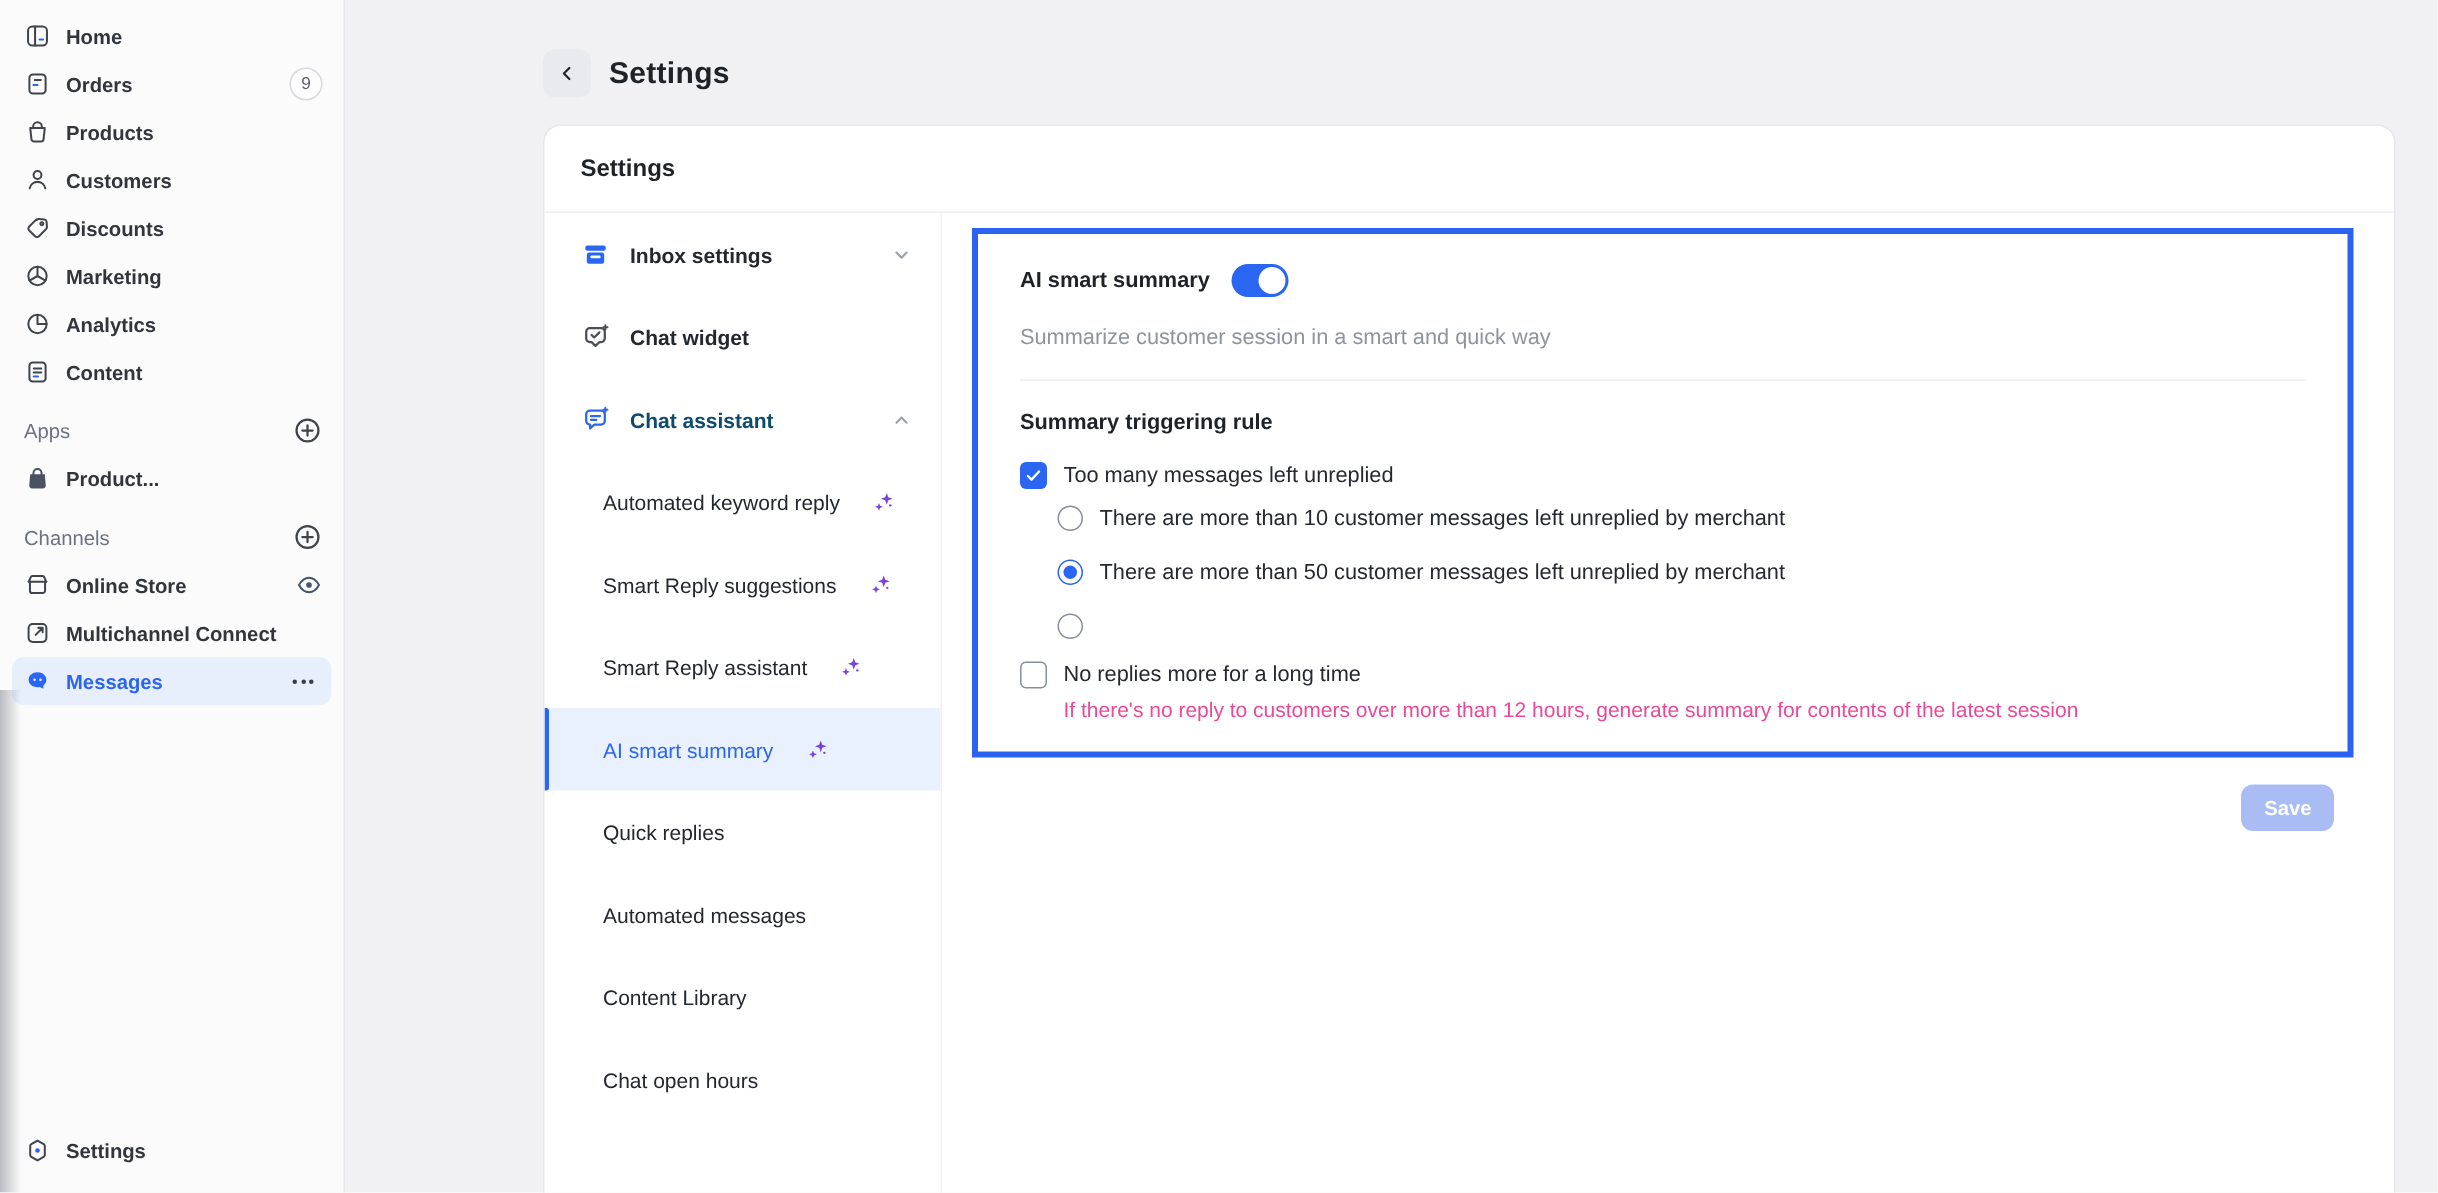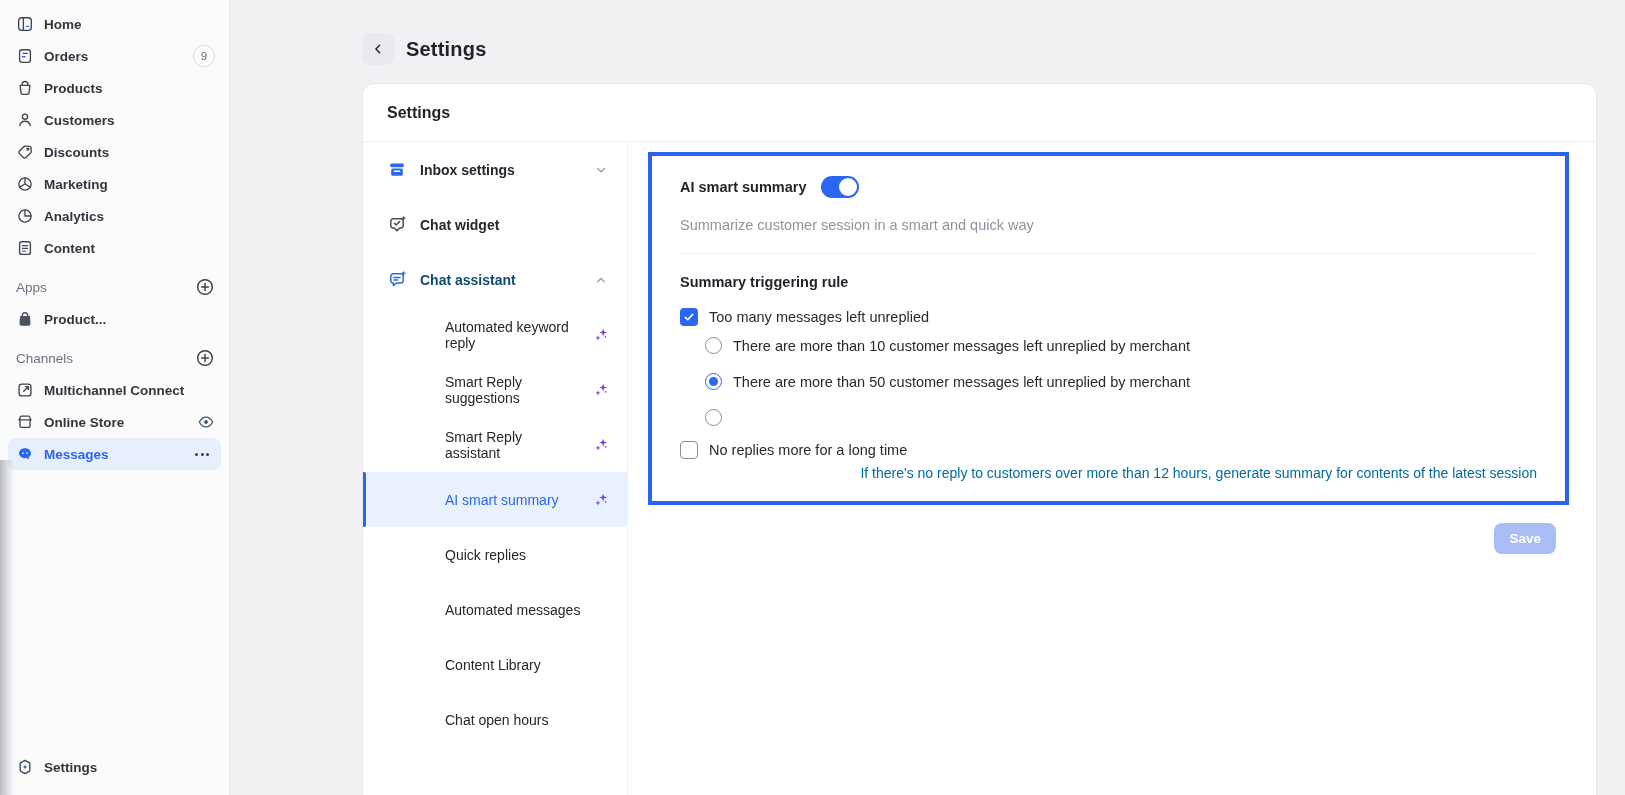--- a/index.html
+++ b/index.html
@@ -75,7 +75,7 @@
   .nrow .nicon { width:20px; height:20px; flex:0 0 20px; color:#4a4f57; }
   .nrow .chev { margin-left:auto; width:16px; height:16px; color:#9aa2ad; }
   .nrow.group { font-weight:700; }
-  .nrow.item { padding-left:82px; font-weight:400;justify-content:space-between; }
+  .nrow.item { padding-left:39px; font-weight:400; }
   .nrow.active { color:#0c4a6e; }
   .nrow.active .nicon { color:#2b66f2; }
   .nrow.sel { background:#e9f1fe; color:#2b66f2; }

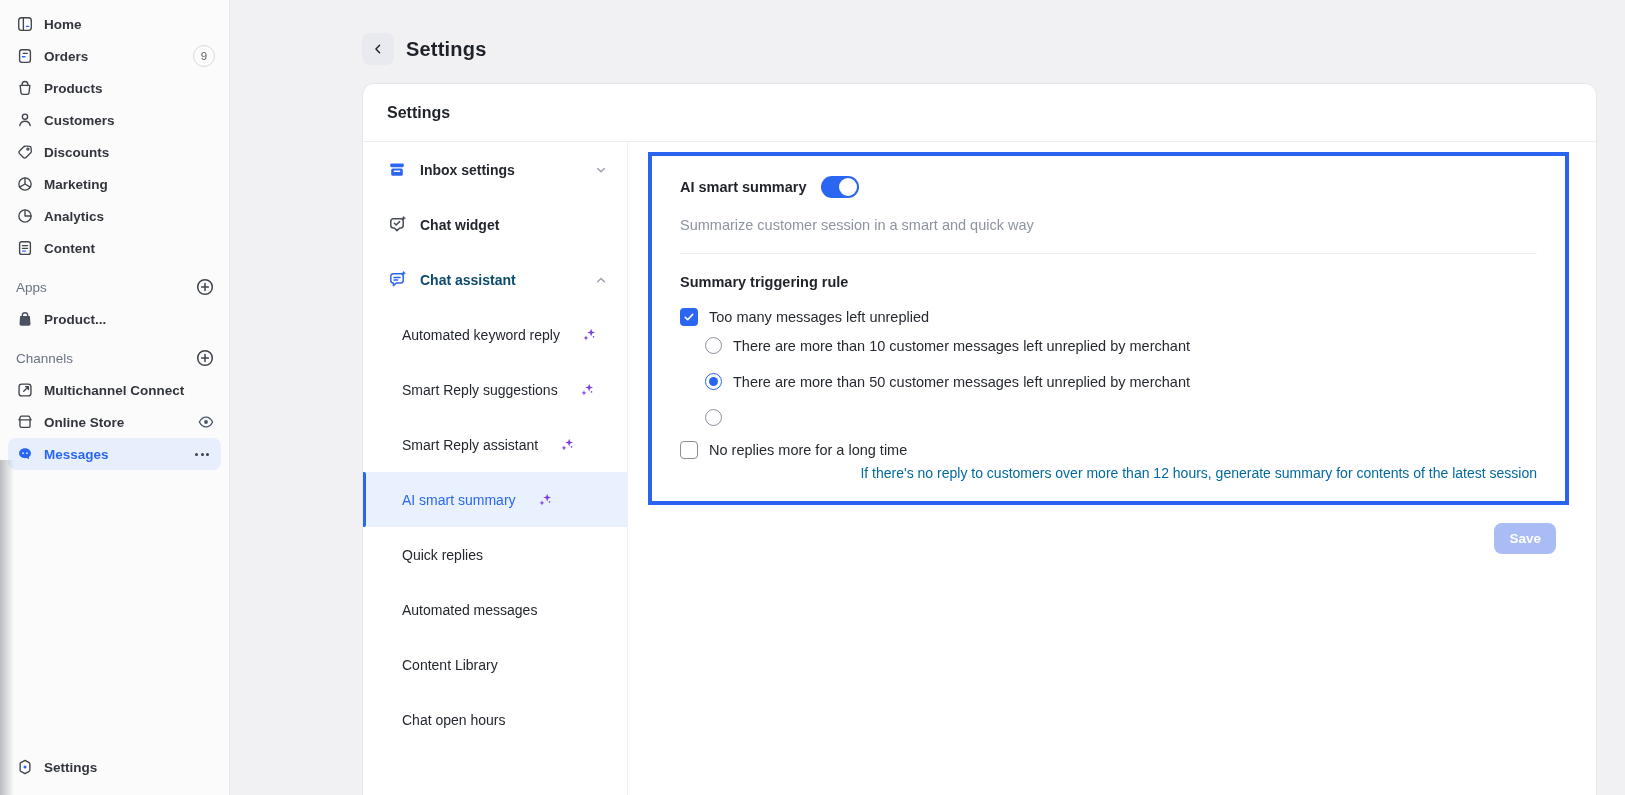--- a/index.html
+++ b/index.html
@@ -301,18 +301,18 @@
       </div>
       <div class="srow">
         <svg class="ic">
-            <use href="#i-multi"></use>
-          </svg>
-        <span class="slabel">Multichannel Connect</span>
-      </div>
-      <div class="srow">
-        <svg class="ic">
             <use href="#i-store"></use>
           </svg>
         <span class="slabel">Online Store</span>
         <svg class="trail-eye">
             <use href="#i-eye"></use>
           </svg>
+      </div>
+      <div class="srow">
+        <svg class="ic">
+            <use href="#i-multi"></use>
+          </svg>
+        <span class="slabel">Multichannel Connect</span>
       </div>
       <div class="srow sel">
         <svg class="ic">

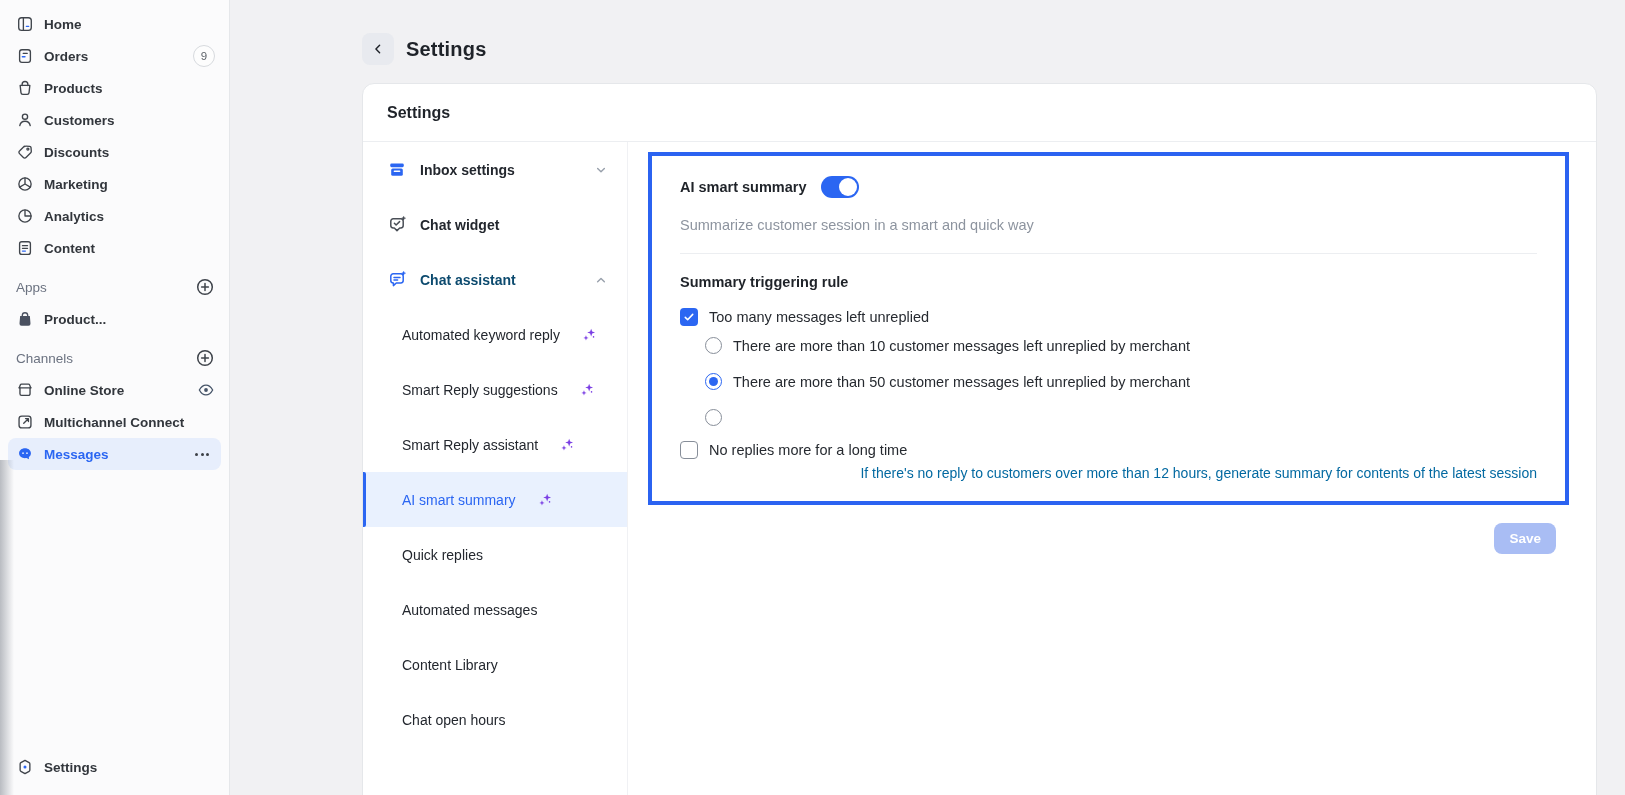--- a/index.html
+++ b/index.html
@@ -114,7 +114,7 @@
   .radio.on { border-color:#2b66f2; }
   .radio.on .dot { width:9px; height:9px; border-radius:50%; background:#2b66f2; }
   .radio-label { font-size:14.5px; color:#262a30; }
-  .check-desc { margin:6px 0 0 29px; font-size:14px; color:#0369a1;text-align:right; }
+  .check-desc { margin:6px 0 0 29px; font-size:14px; color:#ec4899; }
   .save-row { display:flex; justify-content:flex-end; margin-top:18px; padding-right:13px; }
   .save-btn {
     background:#a9bdf4; color:#fff; border:none; border-radius:8px;

